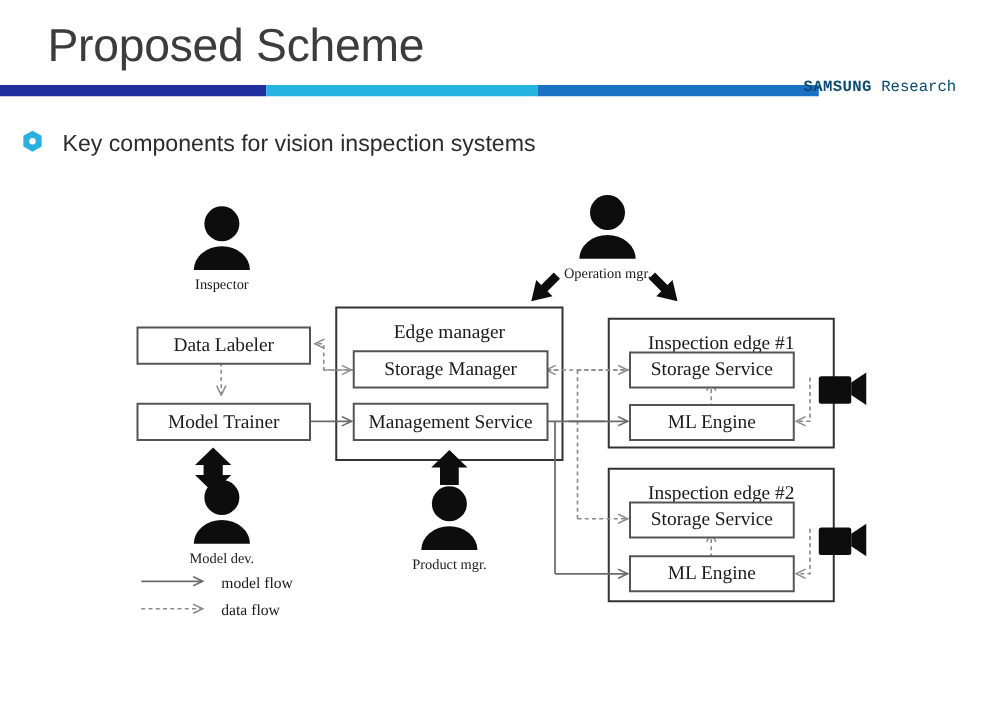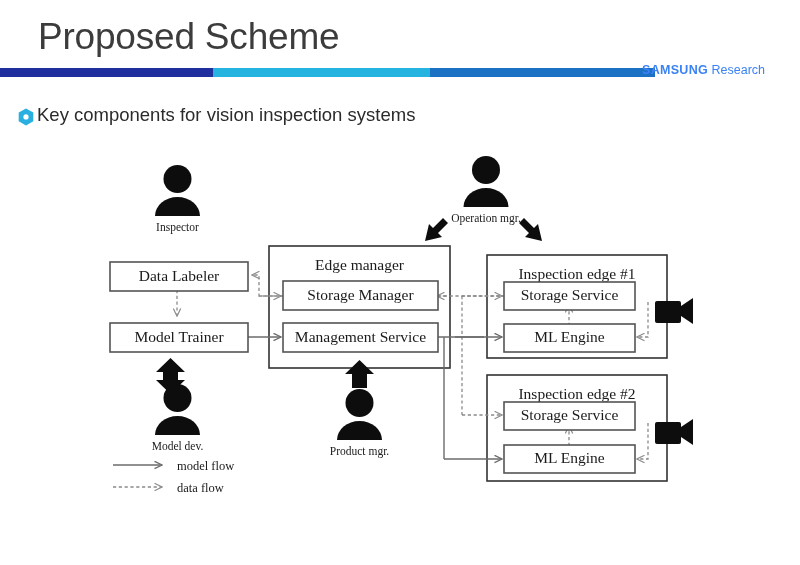--- a/index.html
+++ b/index.html
@@ -26,9 +26,9 @@
   .rule-c{left:430px;width:225px;background:#1b72c4;}
   .brand{
     position:absolute;right:14px;top:63px;
-    font-size:12.5px;color:#3b82f6;
+    font-size:12.5px;color:#0c4a6e;
     white-space:nowrap;
-    font-family:Liberation Sans, sans-serif;
+    font-family:Liberation Mono, monospace;
   }
   .brand .sams{font-weight:bold;letter-spacing:0.3px;}
   .brand .res{font-weight:normal;}

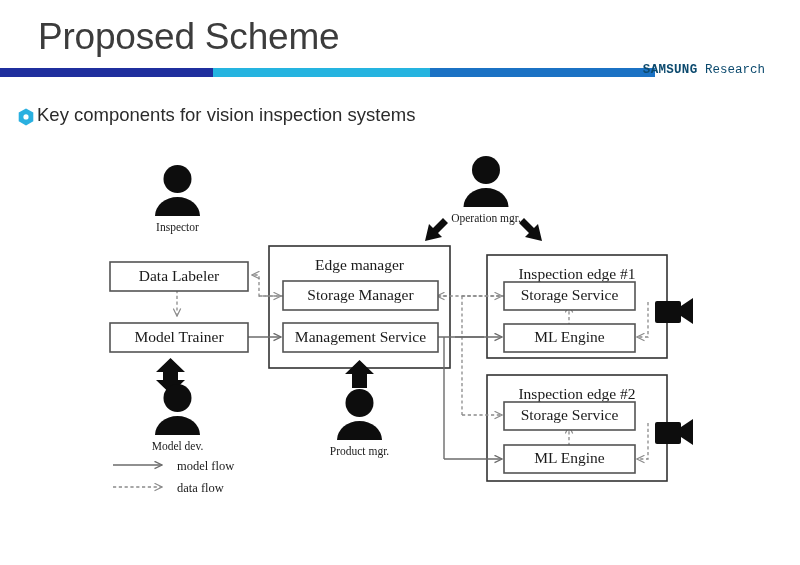--- a/index.html
+++ b/index.html
@@ -36,7 +36,7 @@
   
   .bullet-row{
     position:absolute;left:18px;top:104px;
-    display:flex;align-items:flex-end;gap:3px;
+    display:flex;align-items:flex-start;gap:16px;
   }
   .hexbullet{width:16px;height:18px;display:block;}
   .bullet-text{

